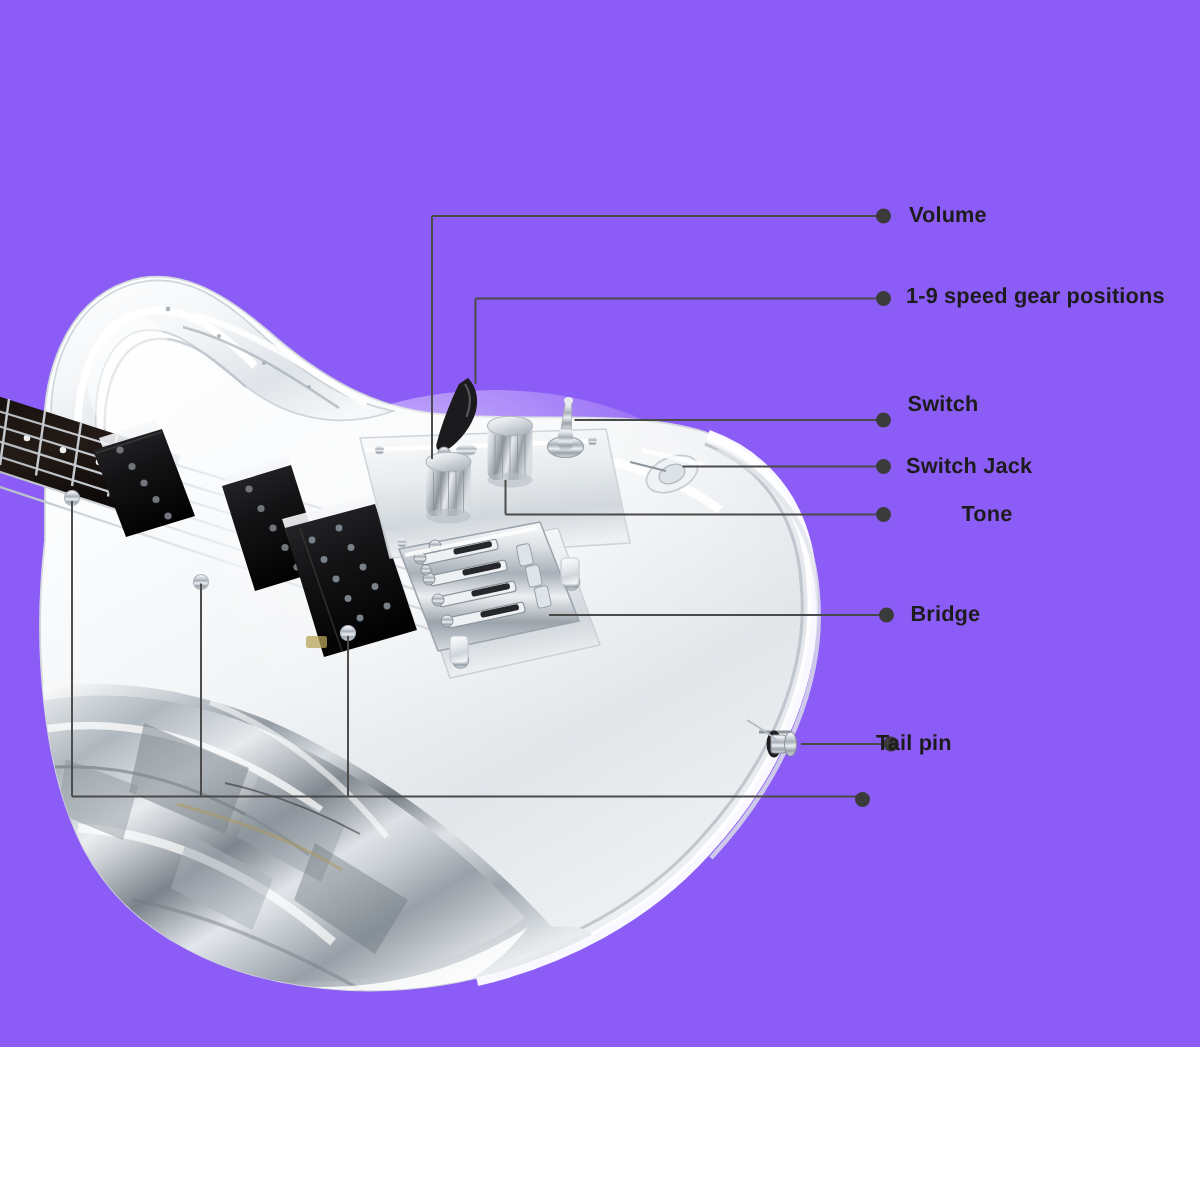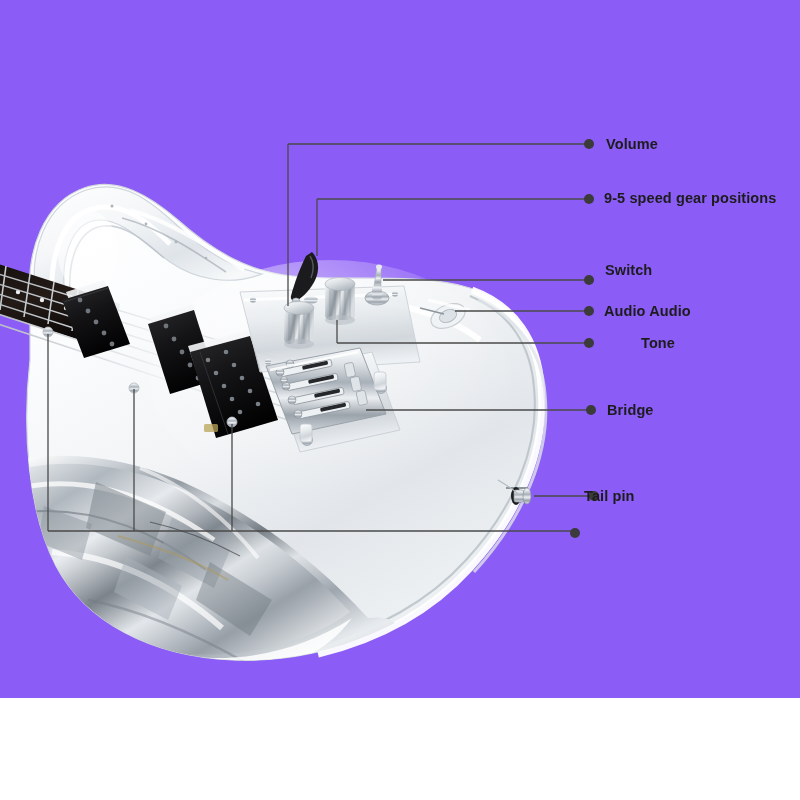--- a/index.html
+++ b/index.html
@@ -434,7 +434,7 @@
 
   <div class="label" style="left:606px; top:136px;">Volume</div>
 
-  <div class="label" style="left:604px; top:190px;">9-5 speed gear positions</div>
+  <div class="label" style="left:604px; top:190px;">1-9 speed gear positions</div>
 
   <div class="label" style="left:605px; top:262px;">Switch</div>
 

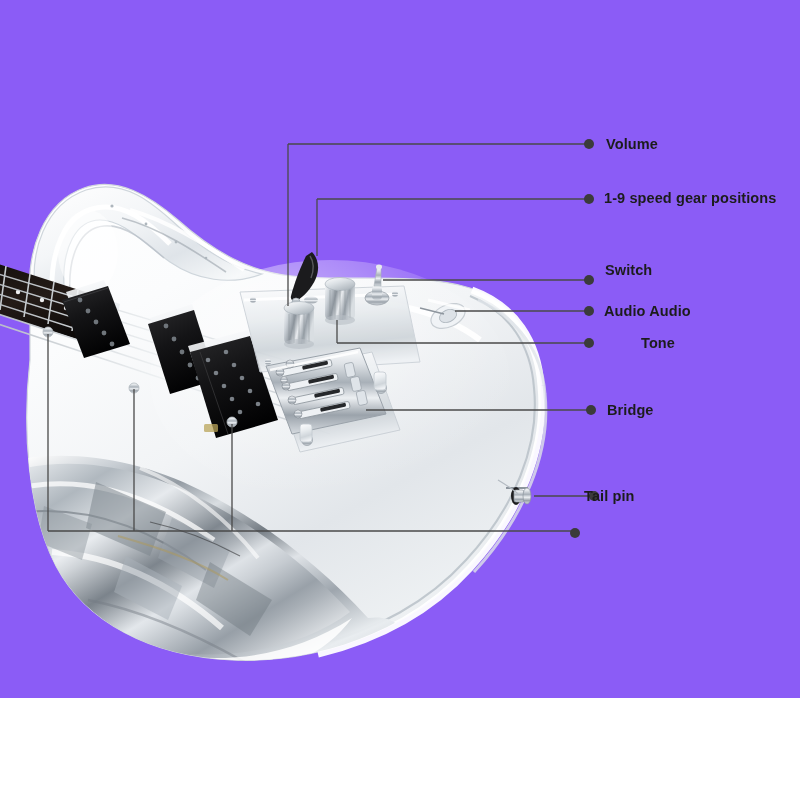--- a/index.html
+++ b/index.html
@@ -438,7 +438,7 @@
 
   <div class="label" style="left:605px; top:262px;">Switch</div>
 
-  <div class="label" style="left:604px; top:303px;">Audio Audio</div>
+  <div class="label" style="left:604px; top:303px;">Switch Jack</div>
 
   <div class="label" style="left:605px; top:335px;margin-left:36px;">Tone</div>
 

